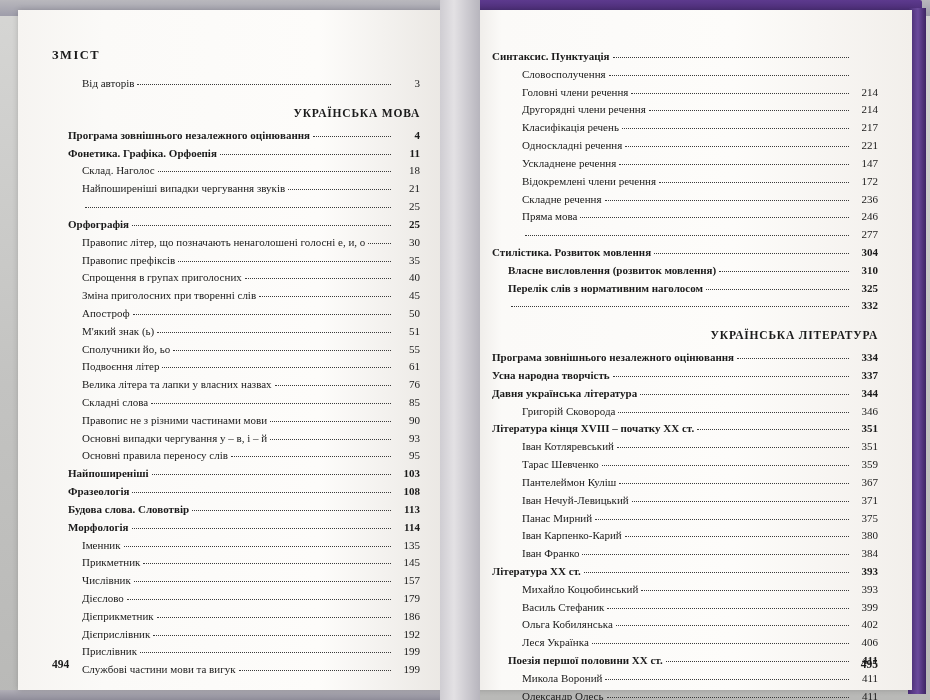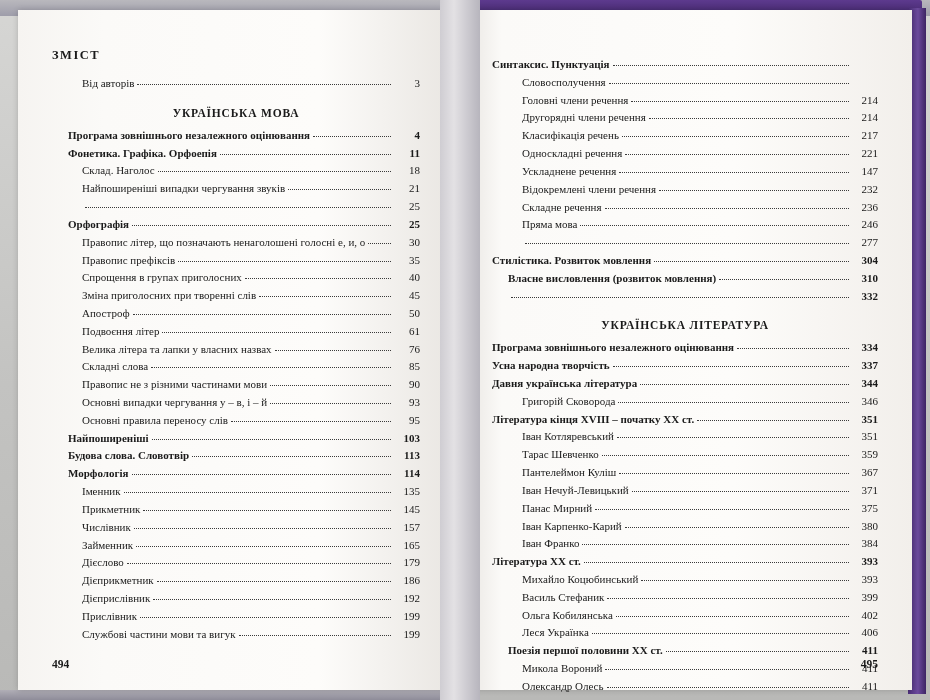--- a/index.html
+++ b/index.html
@@ -77,7 +77,7 @@
     font-size: 11px;
     color: #1a1a1a;
   }
-  .page-right .content { left: 26px; right: 34px; margin-top: 8px; }
+  .page-right .content { left: 26px; right: 34px; }
 
   .toc-title {
     text-align: left;

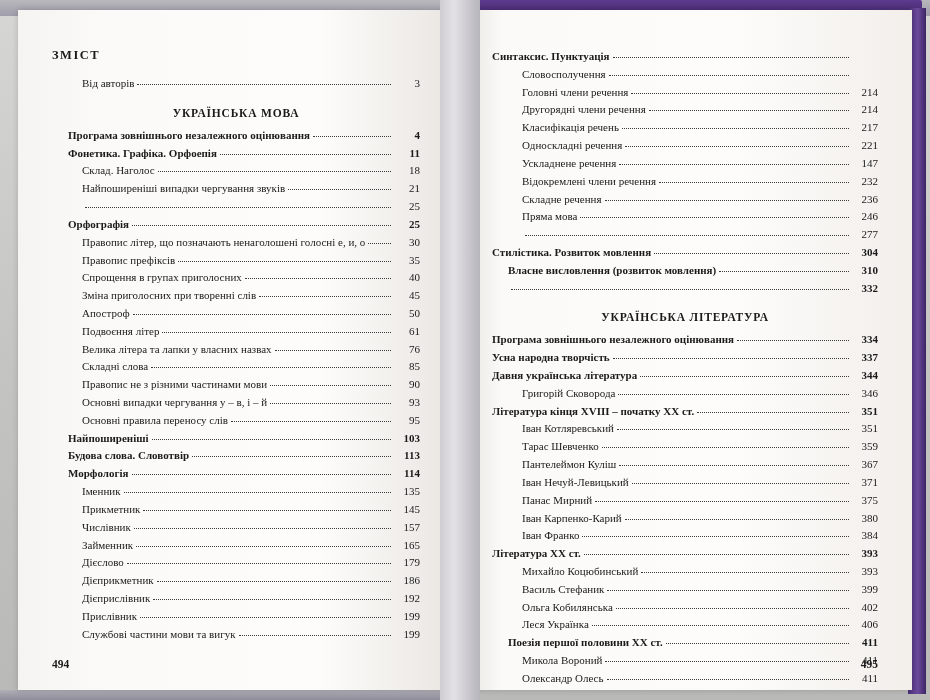--- a/index.html
+++ b/index.html
@@ -87,7 +87,7 @@
     margin-bottom: 12px;
   }
   .section-head {
-    text-align: center;
+    text-align: right;
     font-weight: bold;
     font-size: 11.5px;
     letter-spacing: 0.8px;

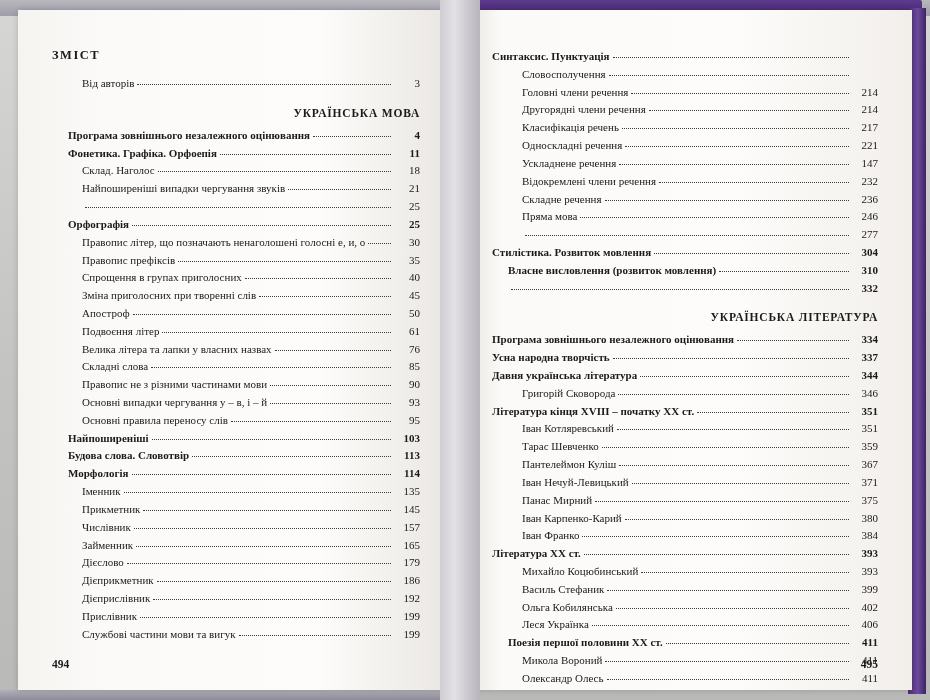--- a/index.html
+++ b/index.html
@@ -339,7 +339,7 @@
           <div class="row lv2">
             <span class="lbl">Відокремлені члени речення</span>
             <span class="dots"></span>
-            <span class="pg">232</span>
+            <span class="pg">172</span>
           </div>
           <div class="row lv2">
             <span class="lbl">Складне речення</span>

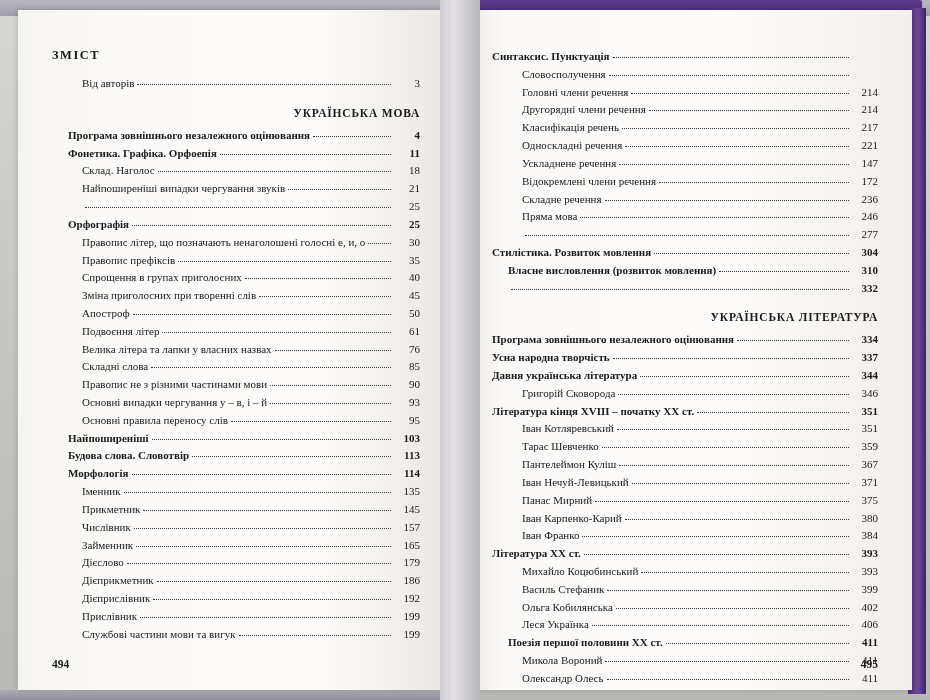--- a/index.html
+++ b/index.html
@@ -367,6 +367,11 @@
             <span class="pg">310</span>
           </div>
           <div class="row lv1">
+            <span class="lbl">Перелік слів з нормативним наголосом</span>
+            <span class="dots"></span>
+            <span class="pg">325</span>
+          </div>
+          <div class="row lv1">
             <span class="lbl"></span>
             <span class="dots"></span>
             <span class="pg">332</span>

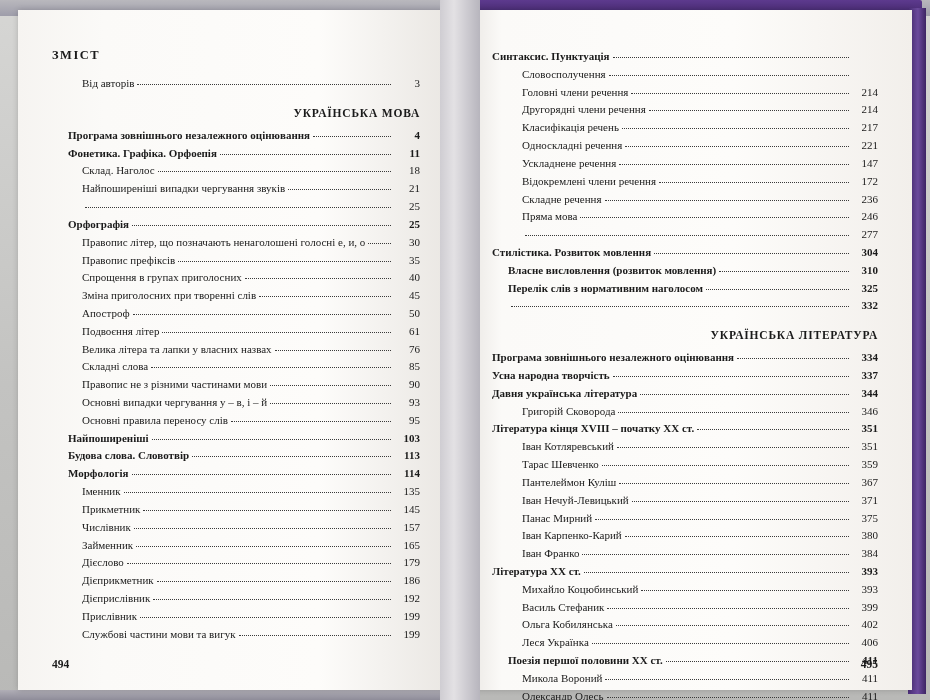--- a/index.html
+++ b/index.html
@@ -204,6 +204,11 @@
             <span class="pg">50</span>
           </div>
           <div class="row lv2">
+            <span class="lbl">М'який знак (ь)</span>
+            <span class="dots"></span>
+            <span class="pg">51</span>
+          </div>
+          <div class="row lv2">
             <span class="lbl">Подвоєння літер</span>
             <span class="dots"></span>
             <span class="pg">61</span>

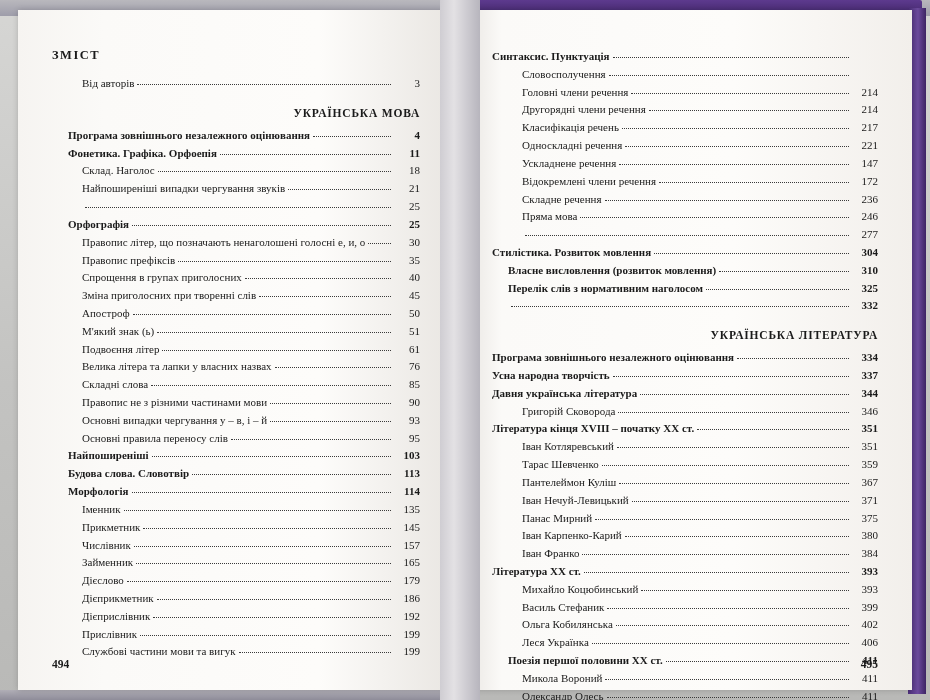--- a/index.html
+++ b/index.html
@@ -209,6 +209,11 @@
             <span class="pg">51</span>
           </div>
           <div class="row lv2">
+            <span class="lbl">Сполучники йо, ьо</span>
+            <span class="dots"></span>
+            <span class="pg">55</span>
+          </div>
+          <div class="row lv2">
             <span class="lbl">Подвоєння літер</span>
             <span class="dots"></span>
             <span class="pg">61</span>

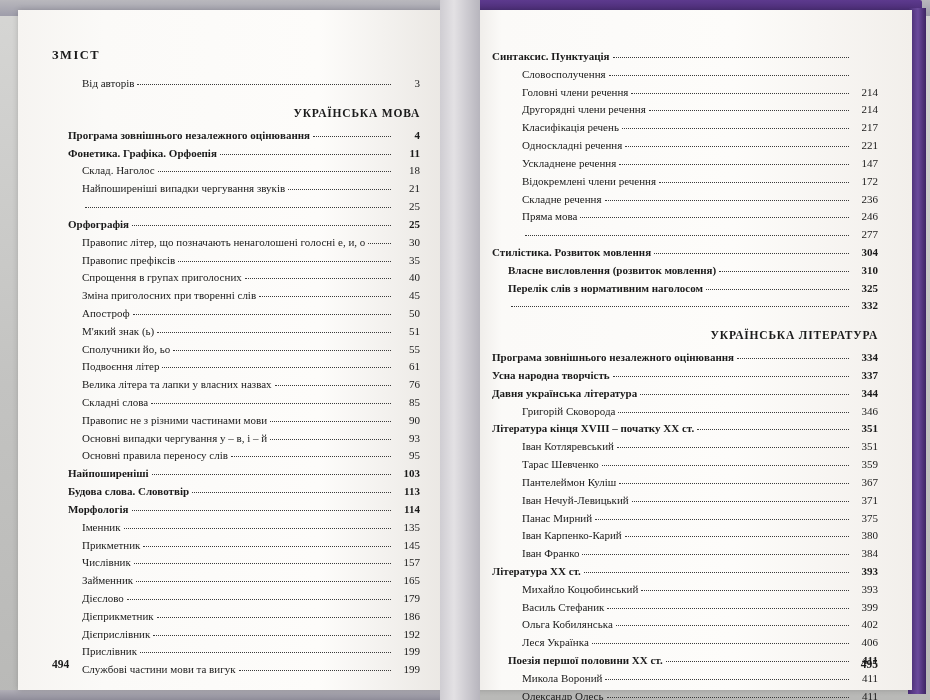--- a/index.html
+++ b/index.html
@@ -249,6 +249,11 @@
             <span class="pg">103</span>
           </div>
           <div class="row lv1">
+            <span class="lbl">Фразеологія</span>
+            <span class="dots"></span>
+            <span class="pg">108</span>
+          </div>
+          <div class="row lv1">
             <span class="lbl">Будова слова. Словотвір</span>
             <span class="dots"></span>
             <span class="pg">113</span>

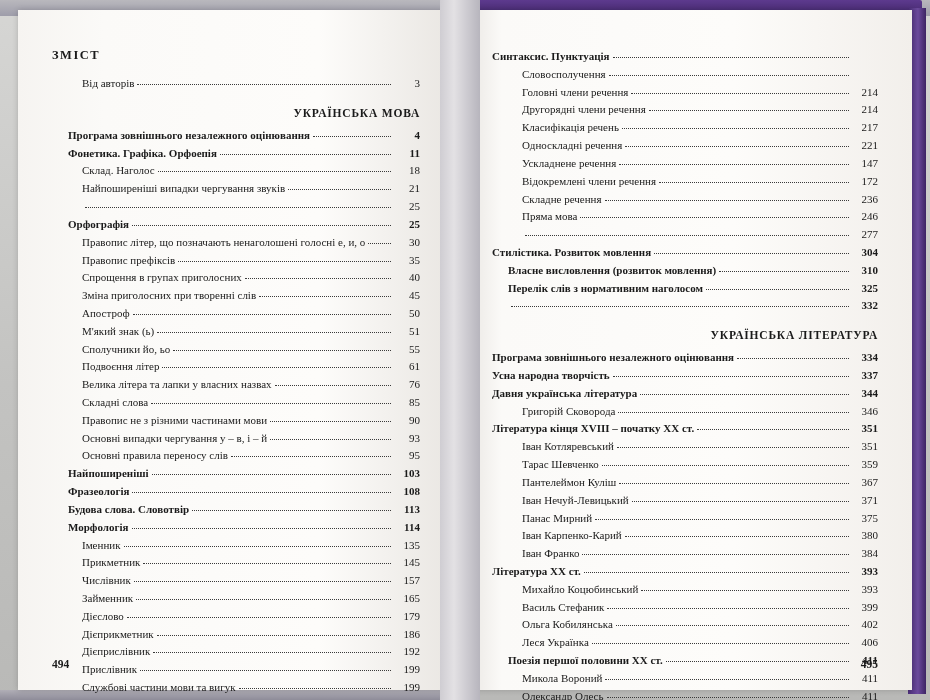--- a/index.html
+++ b/index.html
@@ -279,11 +279,6 @@
             <span class="pg">157</span>
           </div>
           <div class="row lv2">
-            <span class="lbl">Займенник</span>
-            <span class="dots"></span>
-            <span class="pg">165</span>
-          </div>
-          <div class="row lv2">
             <span class="lbl">Дієслово</span>
             <span class="dots"></span>
             <span class="pg">179</span>

